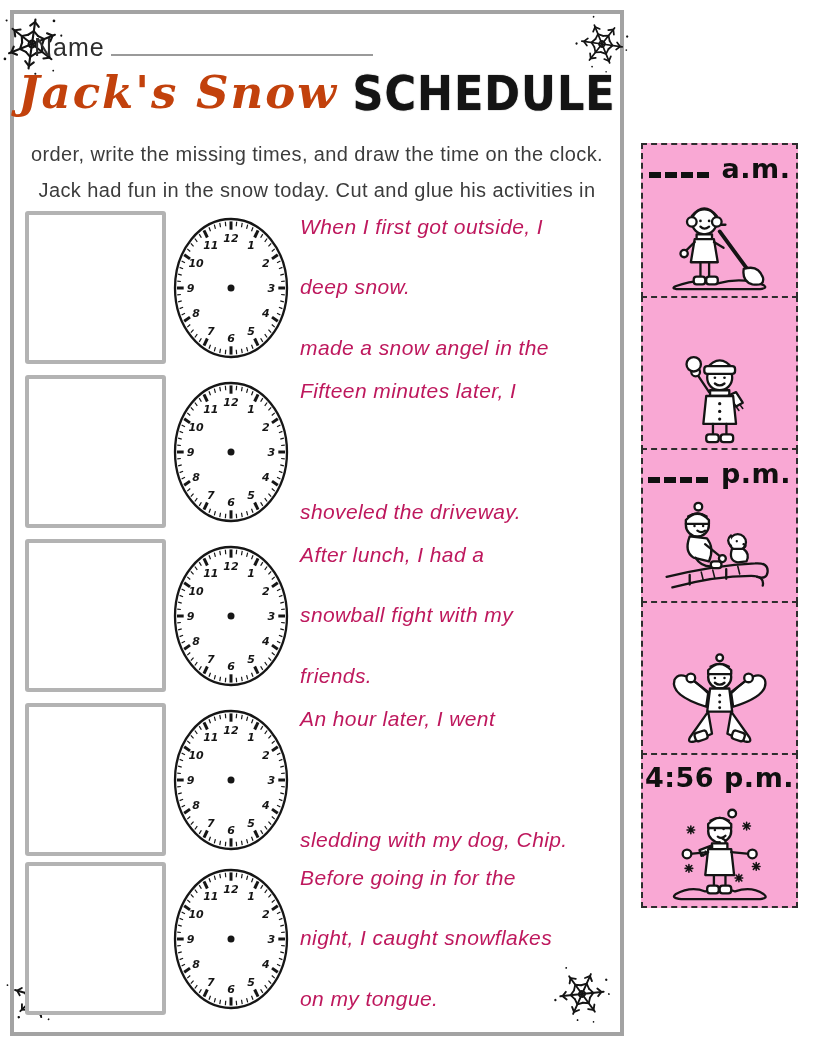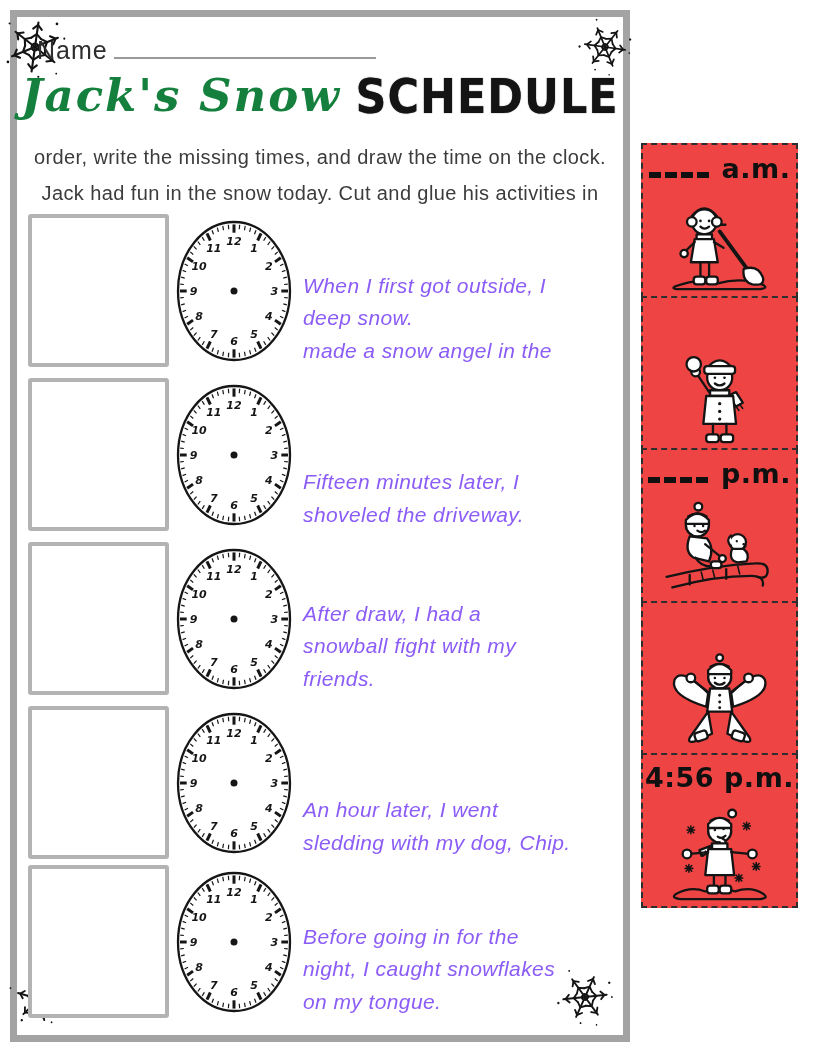--- a/index.html
+++ b/index.html
@@ -6,7 +6,7 @@
   body{width:816px;height:1056px;position:relative;font-family:"Liberation Sans",sans-serif;overflow:hidden;}
 
   
-  .page{position:absolute;left:10px;top:10px;width:606px;height:1018px;border:7px solid #a3a3a3;background:#fff;}
+  .page{position:absolute;left:10px;top:10px;width:606px;height:1018px;border:4px solid #a3a3a3;background:#fff;}
 
   .name-row{position:absolute;left:20px;top:18px;font-size:25px;color:#2e2e2e;letter-spacing:1px;}
   .name-line{display:inline-block;width:262px;border-bottom:2.5px solid #9a9a9a;height:22px;margin-left:6px;}

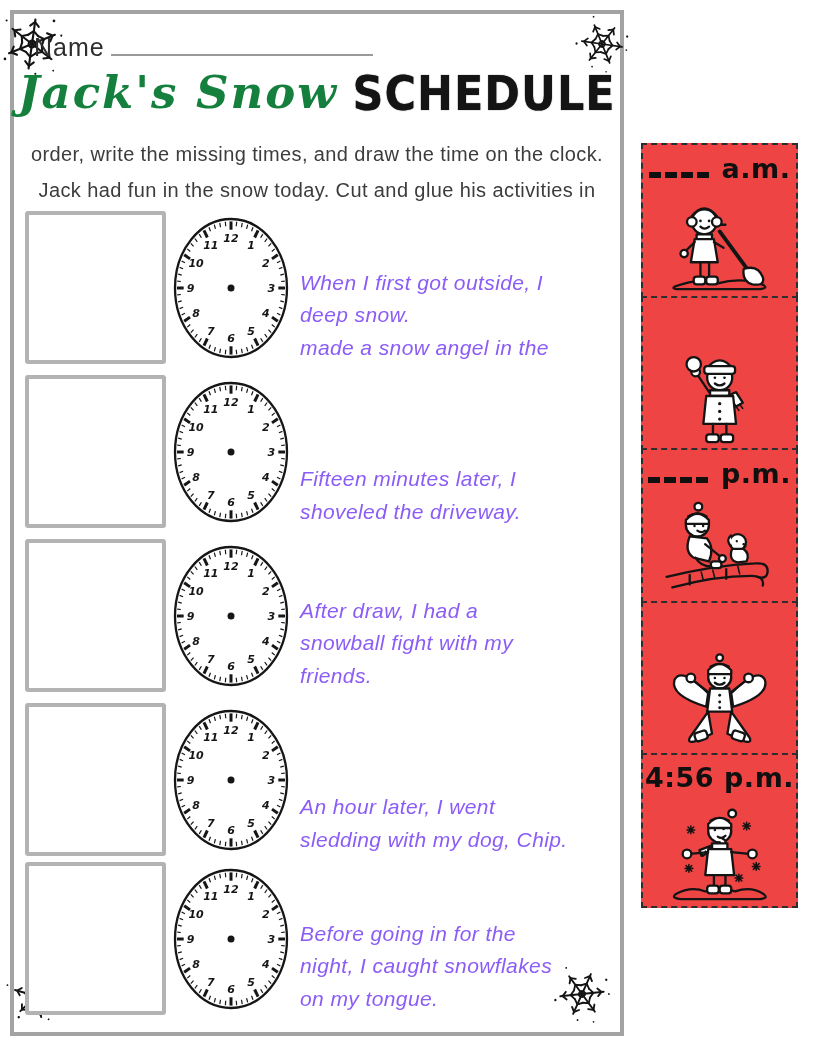--- a/index.html
+++ b/index.html
@@ -12,7 +12,7 @@
   .name-line{display:inline-block;width:262px;border-bottom:2.5px solid #9a9a9a;height:22px;margin-left:6px;}
 
   .title{position:absolute;top:52px;left:0;width:100%;text-align:center;white-space:nowrap;}
-  .title-script{font-family:"DejaVu Serif",serif;font-style:italic;font-weight:bold;font-size:45px;color:#15803d;letter-spacing:2px;margin-top:44px;}
+  .title-script{font-family:"DejaVu Serif",serif;font-style:italic;font-weight:bold;font-size:45px;color:#c2410c;letter-spacing:2px;margin-top:44px;}
   .title-caps{display:inline-block;font-family:"DejaVu Sans",sans-serif;font-weight:bold;font-size:43px;color:#141414;letter-spacing:1px;transform:scaleY(1.12);margin-left:10px;text-shadow:0 0 1px #333;}
 
   .instructions{position:absolute;top:122px;left:0;width:100%;text-align:center;font-size:20px;line-height:36px;color:#3c3c3c;letter-spacing:0.4px;}

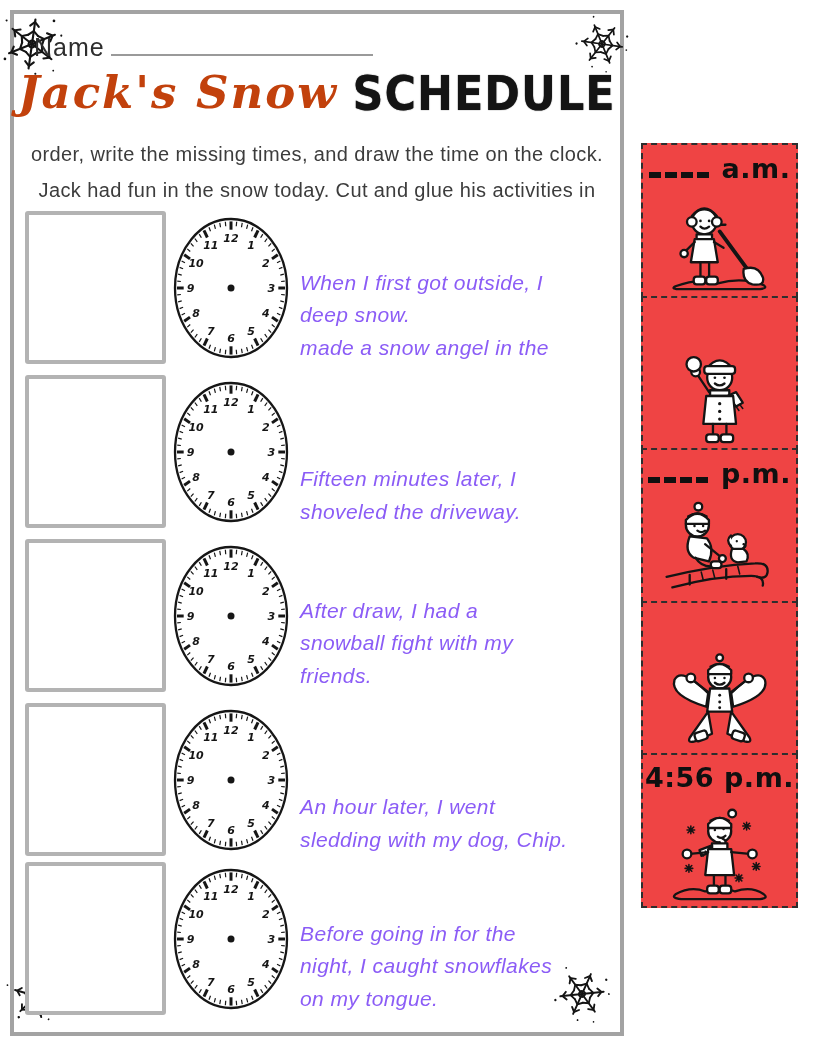--- a/index.html
+++ b/index.html
@@ -32,7 +32,7 @@
 
   
   .strip{position:absolute;left:641px;top:143px;width:157px;}
-  .card{box-sizing:border-box;width:157px;height:155px;border:2.5px dashed #2e2e2e;margin-top:-2.5px;background:#ef4444;display:flex;flex-direction:column;align-items:center;padding-top:7px;}
+  .card{box-sizing:border-box;width:157px;height:155px;border:2.5px dashed #2e2e2e;margin-top:-2.5px;background:#f9a8d4;display:flex;flex-direction:column;align-items:center;padding-top:7px;}
   .card:first-child{margin-top:0;}
   .card-time{font-family:"DejaVu Sans",sans-serif;font-weight:bold;font-size:27px;color:#101010;white-space:nowrap;letter-spacing:0.5px;}
   .blank-line{display:inline-block;width:60px;height:20px;border-bottom:6px dashed #101010;margin-right:3px;}

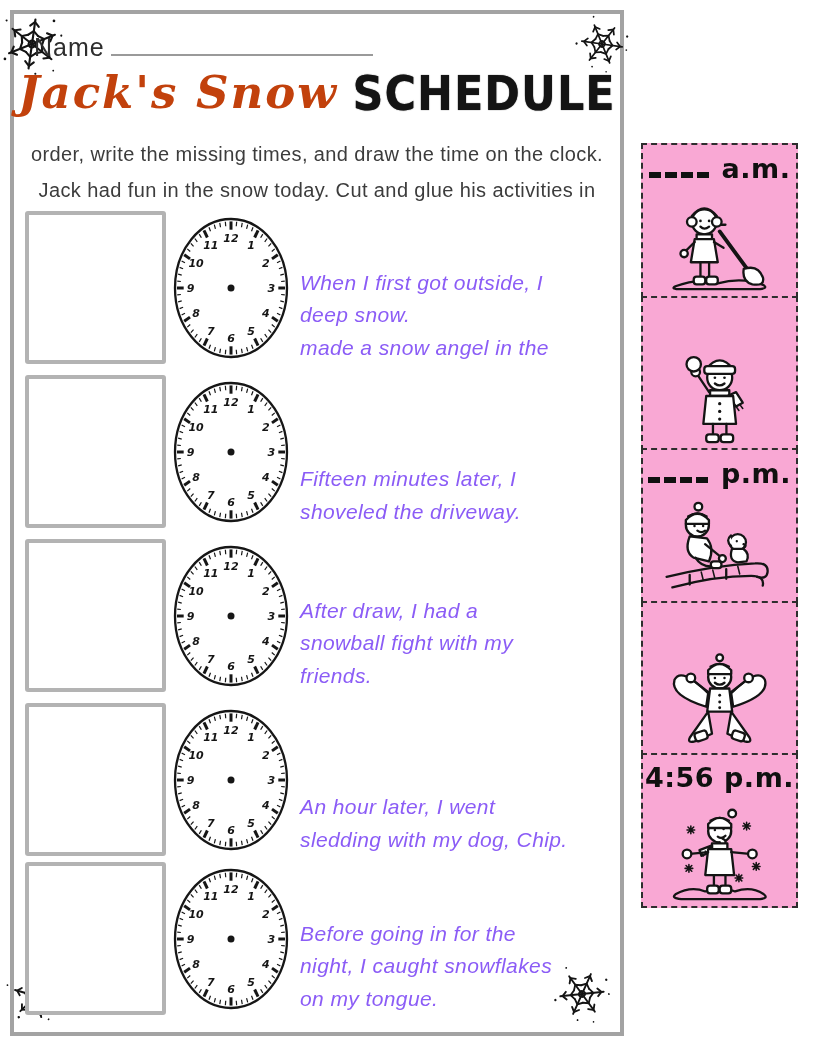--- a/index.html
+++ b/index.html
@@ -28,7 +28,7 @@
 
   .glue-box{position:absolute;left:11px;top:0;width:141px;height:153px;border:4px solid #b3b3b3;border-radius:3px;background:#fff;box-sizing:border-box;}
   .clock-svg{position:absolute;left:157px;top:4px;width:120px;height:146px;}
-  .activity-text{position:absolute;left:286px;top:0;width:320px;height:100%;display:flex;flex-direction:column;justify-content:flex-end;font-size:21px;line-height:32.5px;color:#8b5cf6;letter-spacing:0.4px;white-space:nowrap;}
+  .activity-text{position:absolute;left:286px;top:0;width:320px;height:100%;display:flex;flex-direction:column;justify-content:space-between;font-size:21px;line-height:32.5px;color:#be185d;letter-spacing:0.4px;white-space:nowrap;}
 
   
   .strip{position:absolute;left:641px;top:143px;width:157px;}

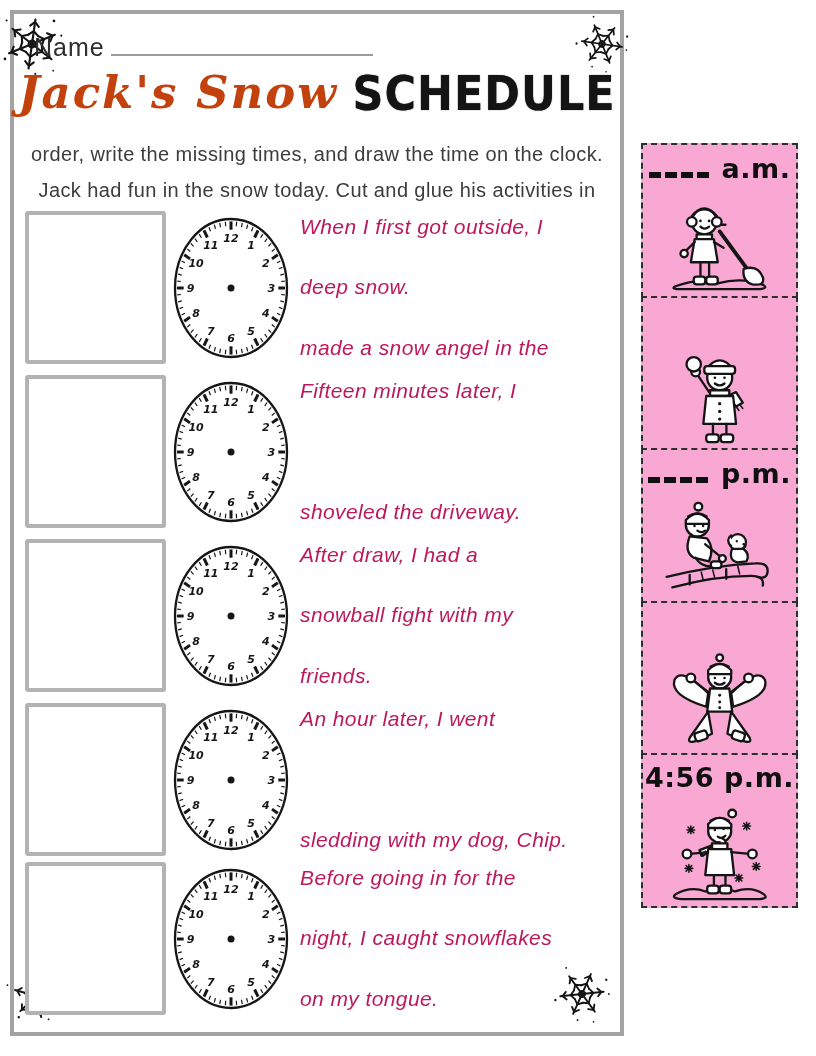--- a/index.html
+++ b/index.html
@@ -359,7 +359,7 @@
           <circle cx="60" cy="73" r="3.5" fill="#161616"></circle>
         </svg>
     <div class="activity-text">
-          <div>After draw, I had a</div>
+          <div>After lunch, I had a</div>
           <div>snowball fight with my</div>
           <div>friends.</div>
         </div>

